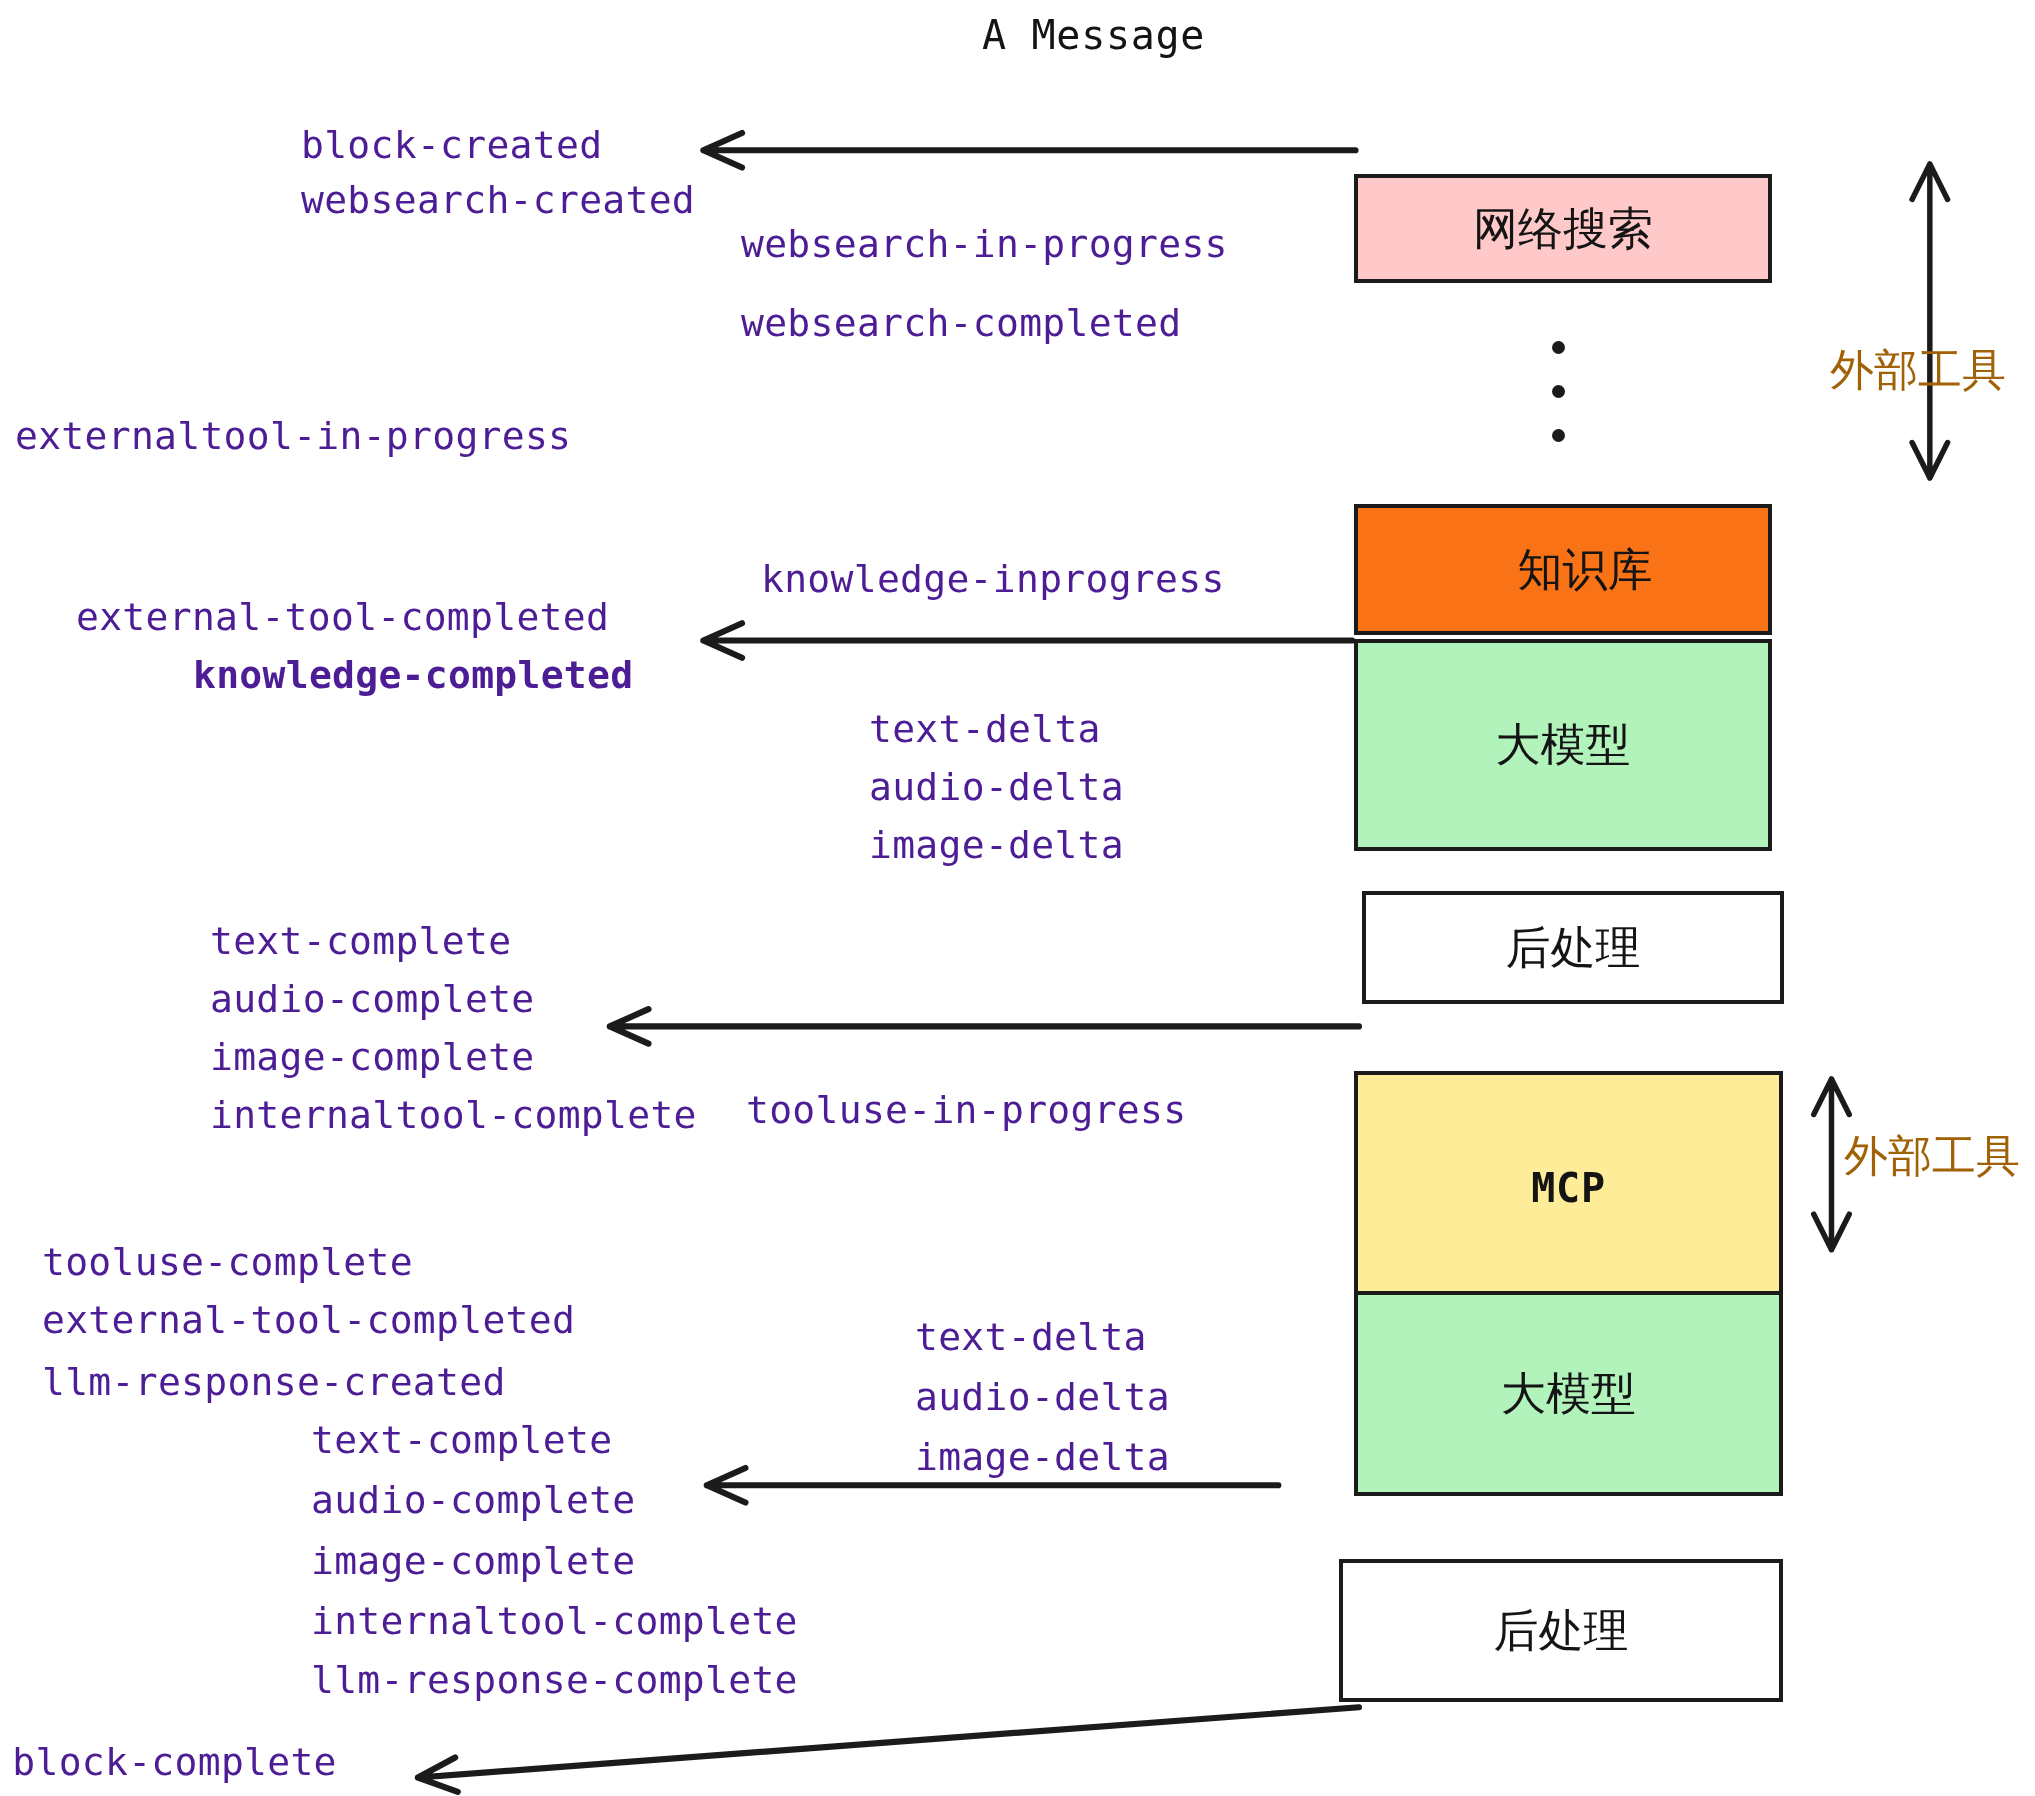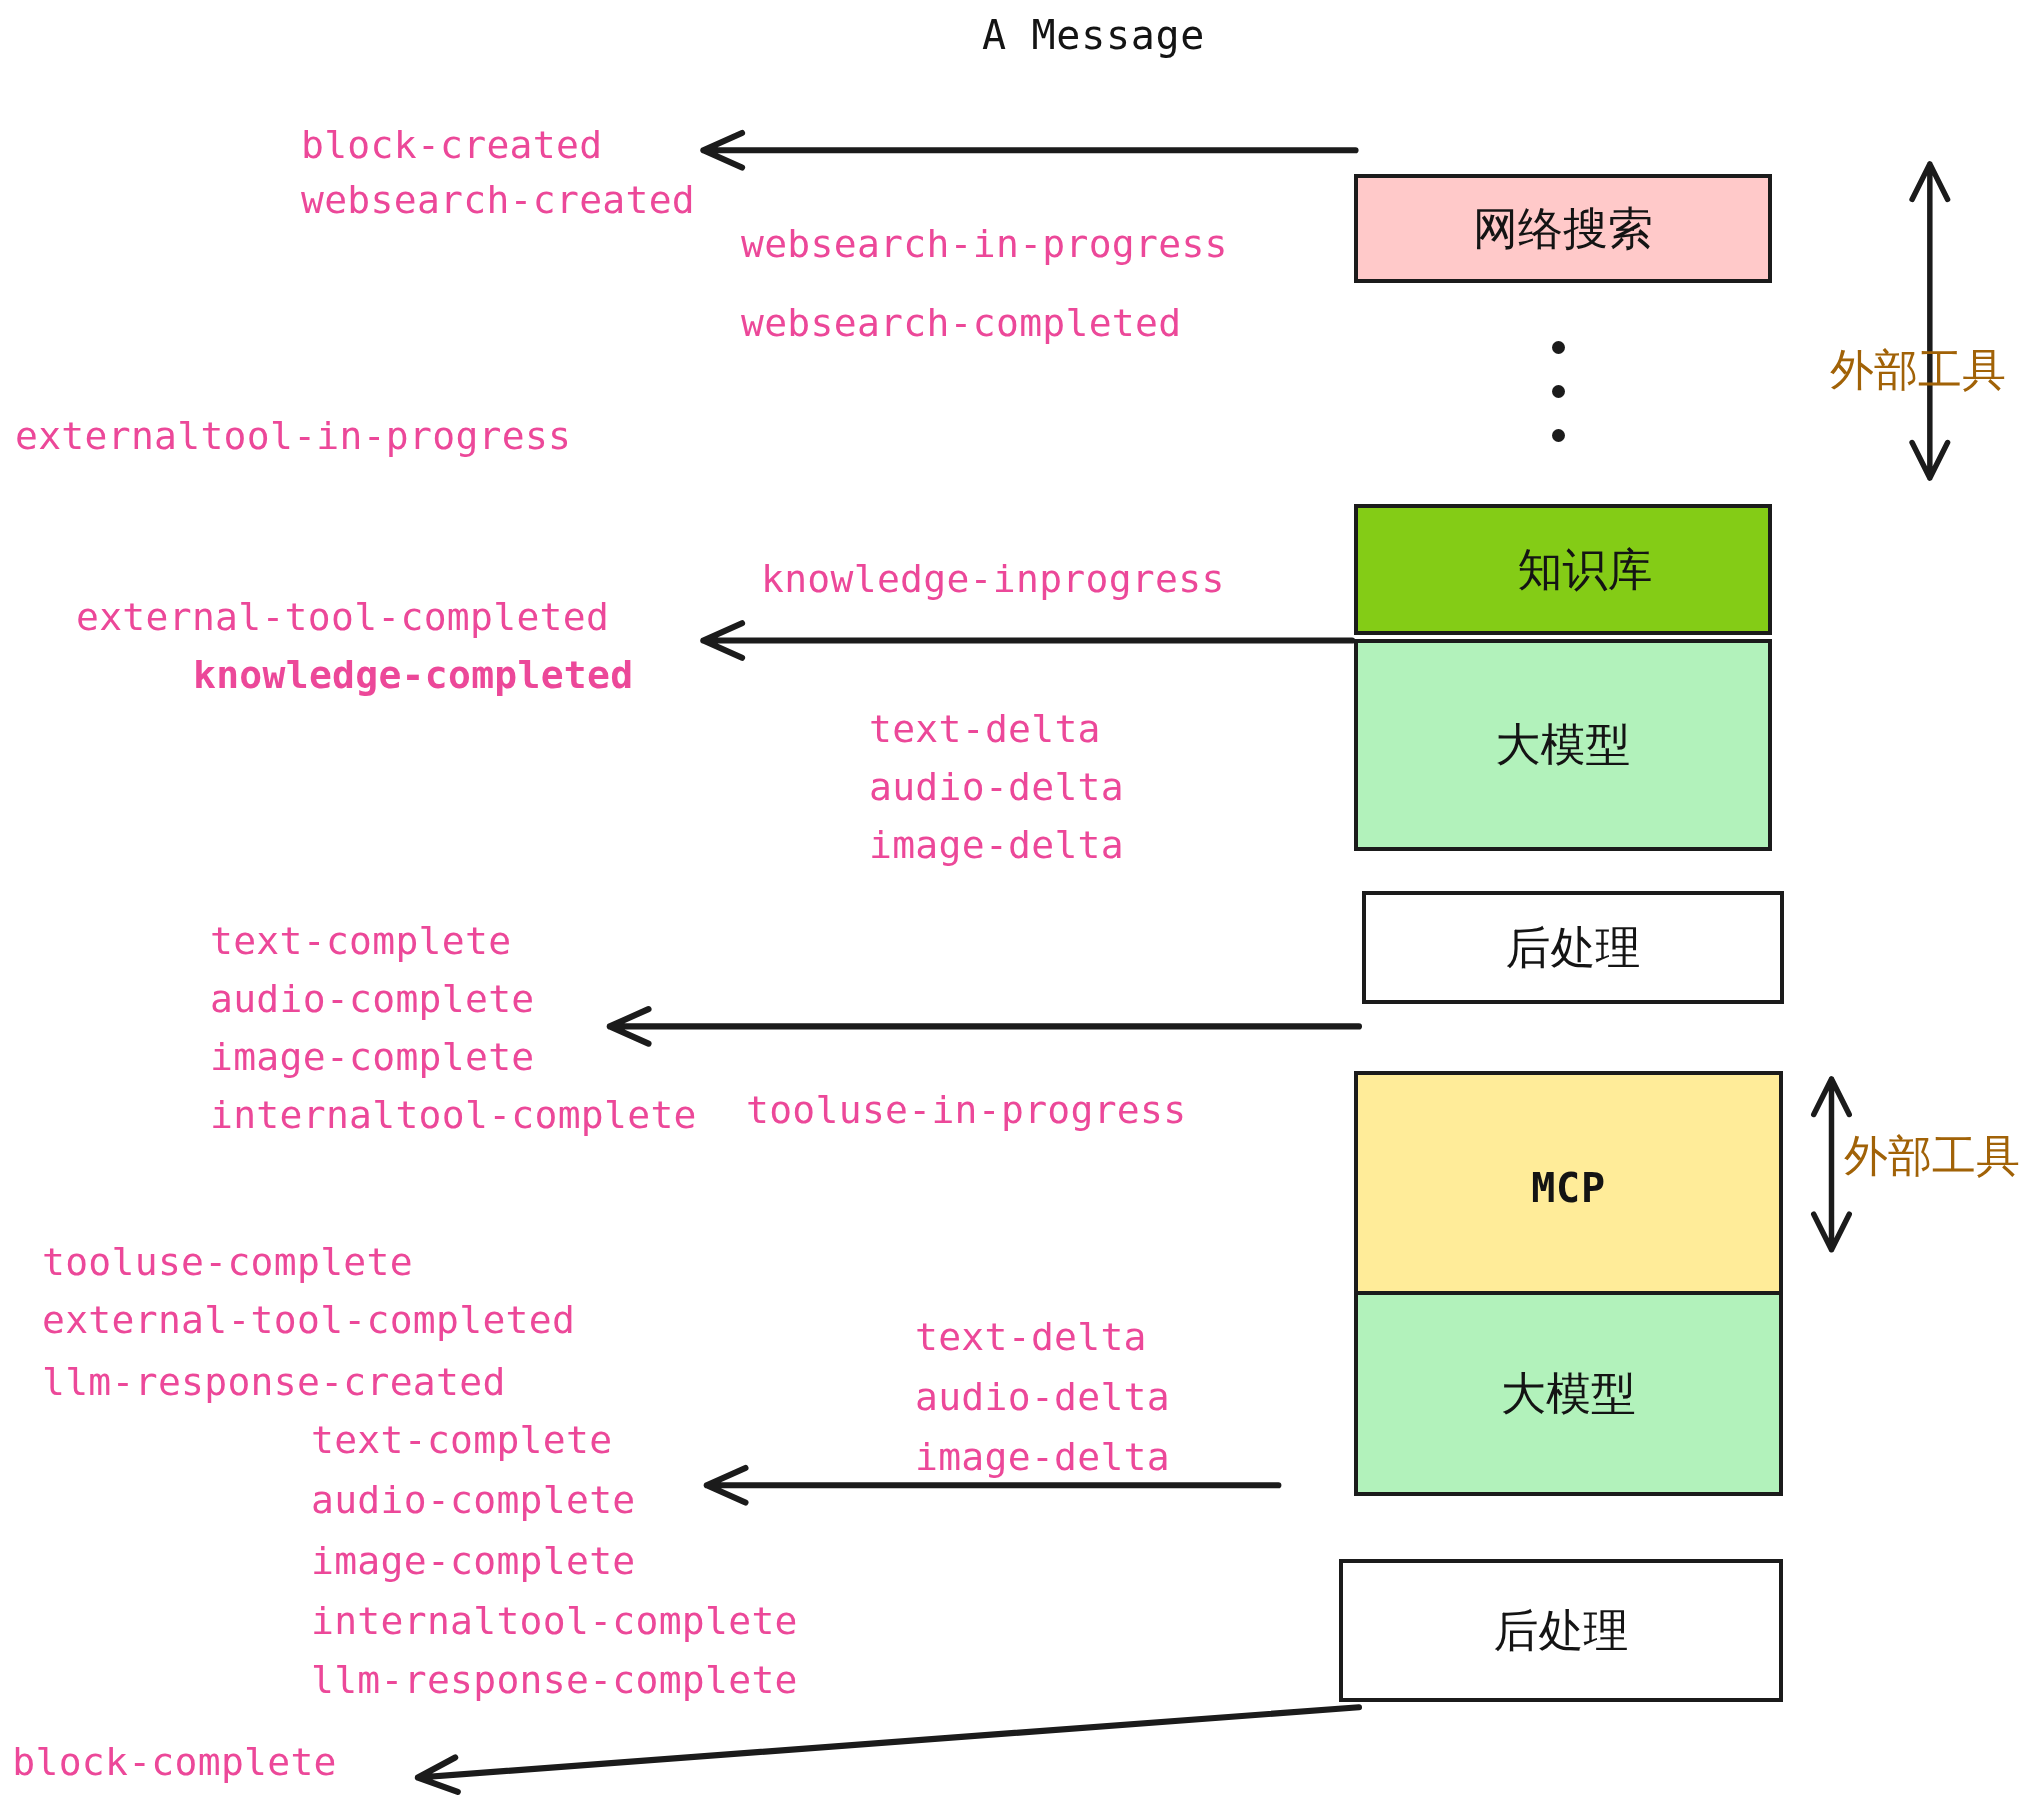--- a/index.html
+++ b/index.html
@@ -30,7 +30,7 @@
     position: absolute;
     font-family: "DejaVu Sans Mono", monospace;
     font-size: 38px;
-    color: #ec4899;
+    color: #4c1d95;
     white-space: nowrap;
     letter-spacing: 0.3px;
     line-height: 1;

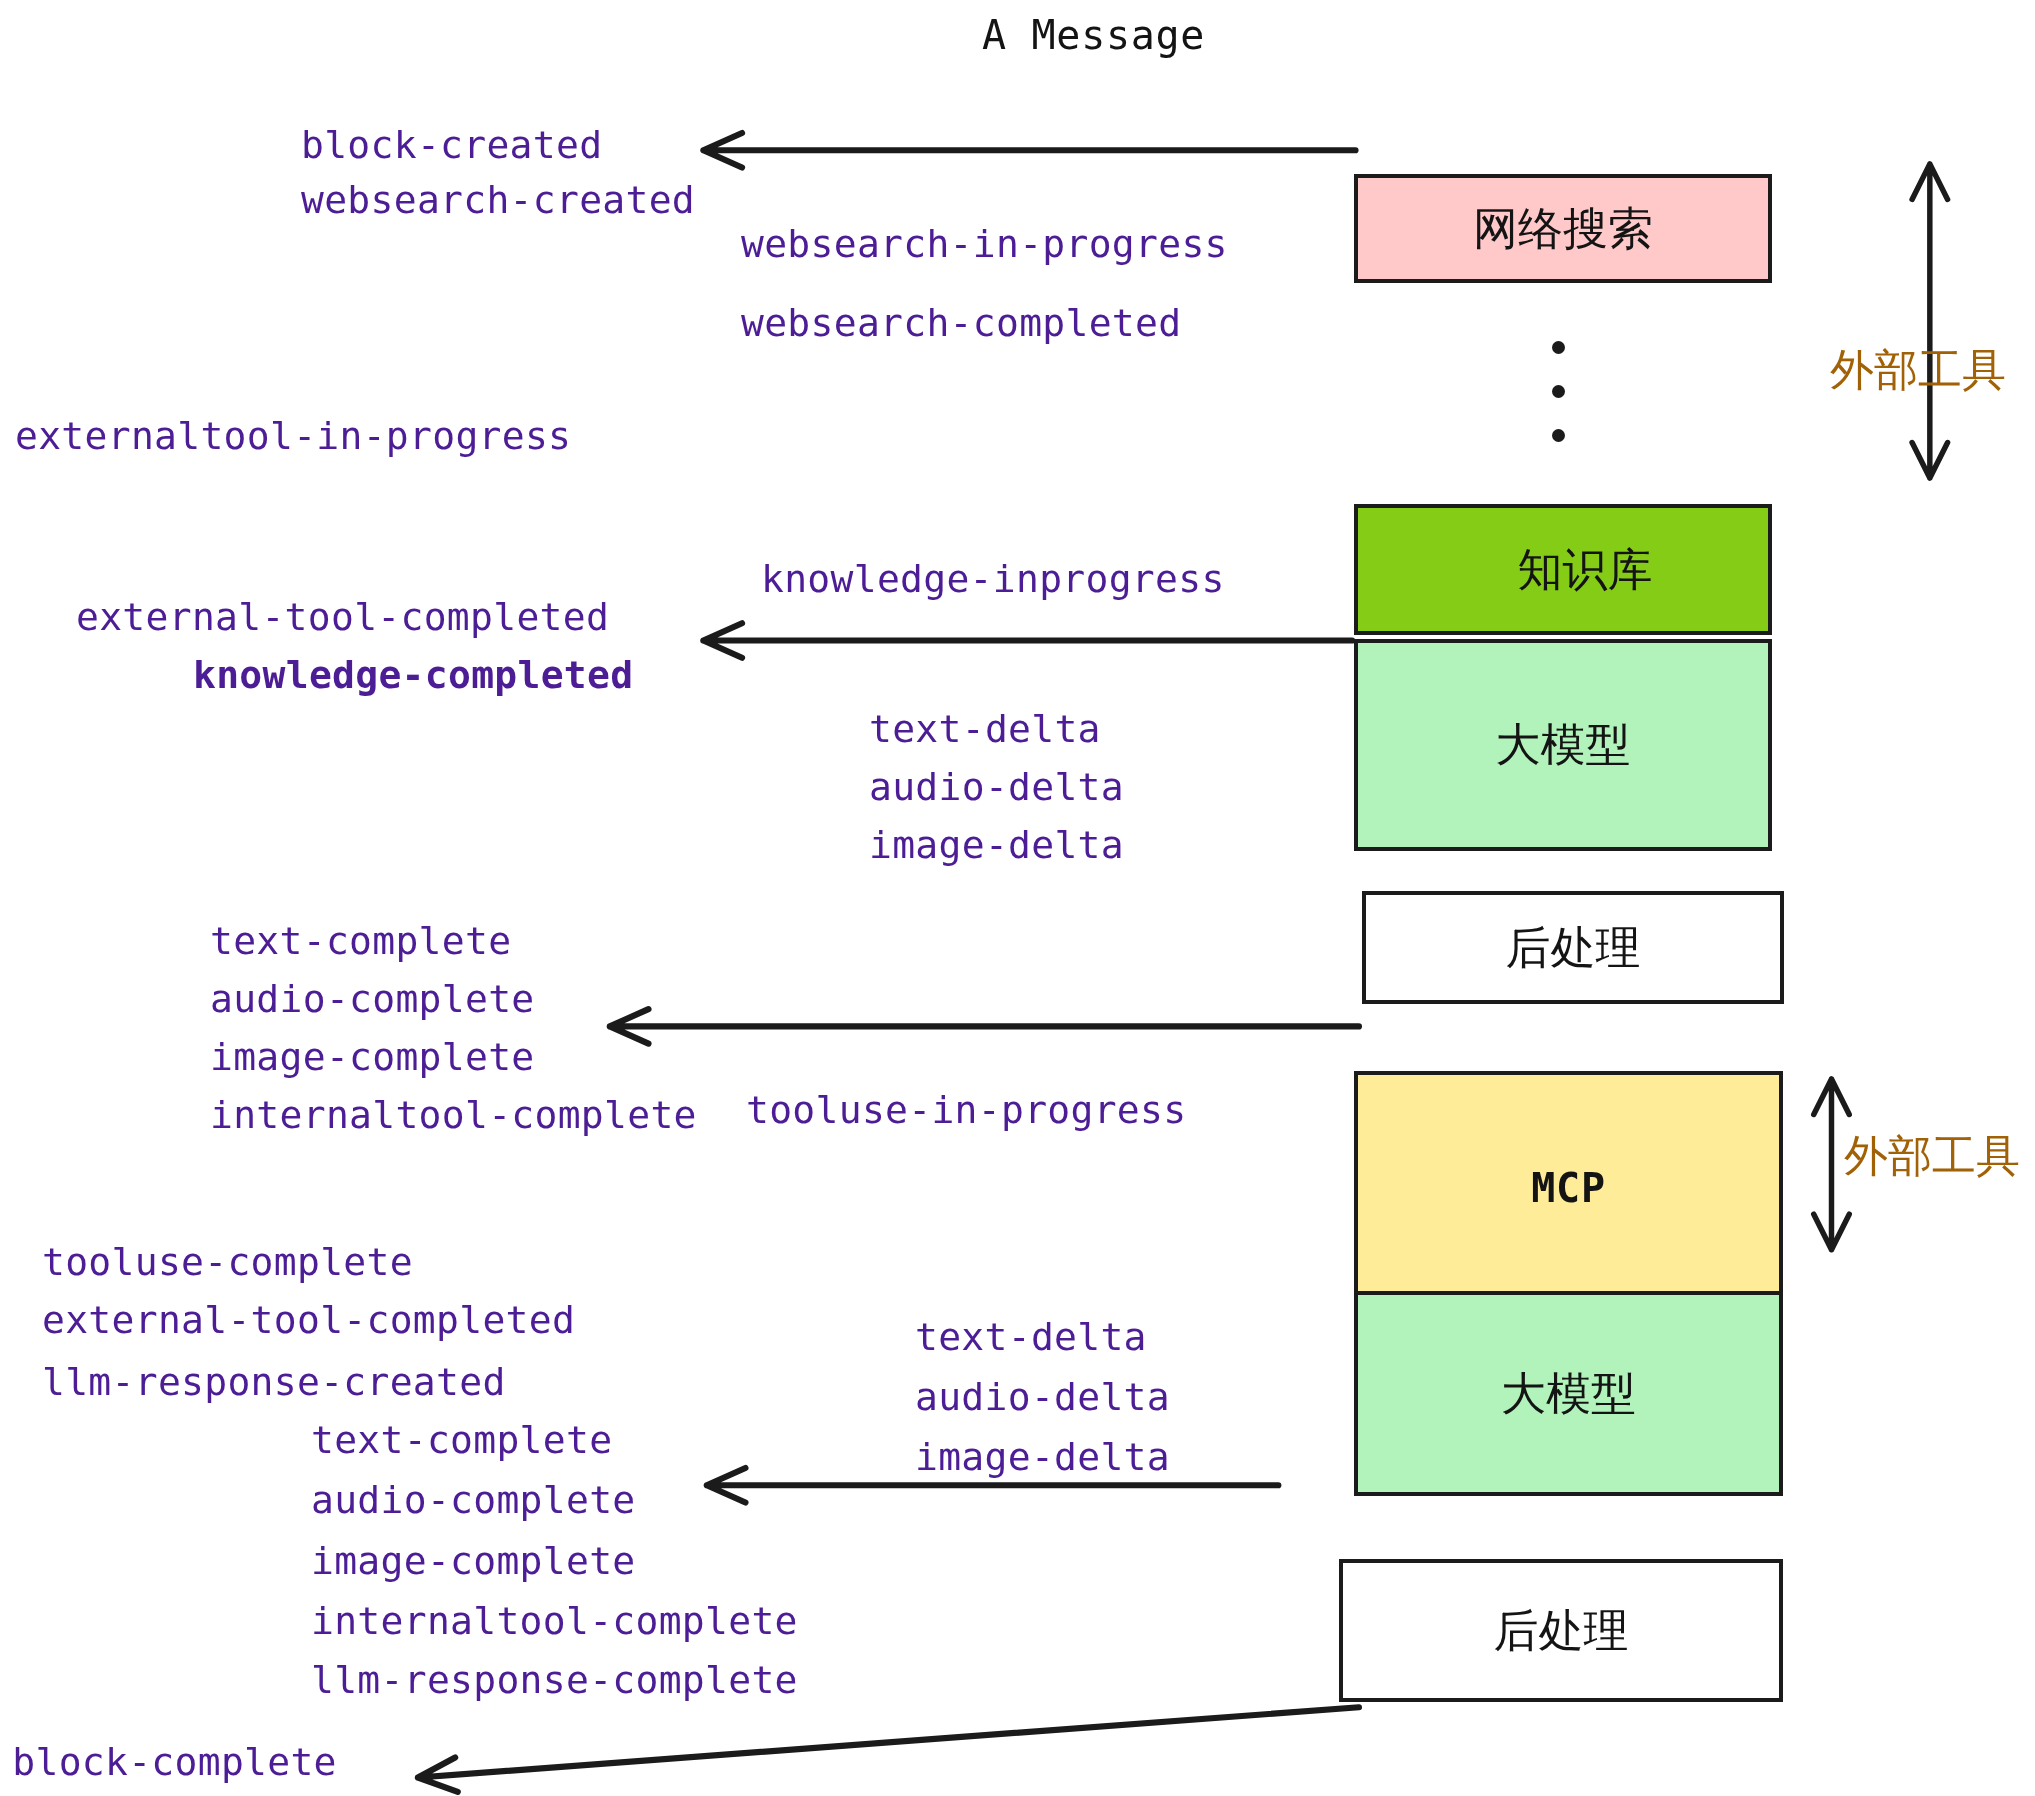--- a/index.html
+++ b/index.html
@@ -142,7 +142,7 @@
       <div class="nodebox" style="left: 1354px; top: 174px; width: 418px; height: 109px; background: rgb(255, 201, 201);">
         <span class="lbl-cn">网络搜索</span>
       </div>
-      <div class="nodebox" style="left: 1354px; top: 504px; width: 418px; height: 131px; background: #84cc16; padding-left: 44px;">
+      <div class="nodebox" style="left: 1354px; top: 504px; width: 418px; height: 131px; background: #f97316; padding-left: 44px;">
         <span class="lbl-cn">知识库</span>
       </div>
       <div class="nodebox" style="left: 1354px; top: 639px; width: 418px; height: 212px; background: rgb(178, 242, 187);">

